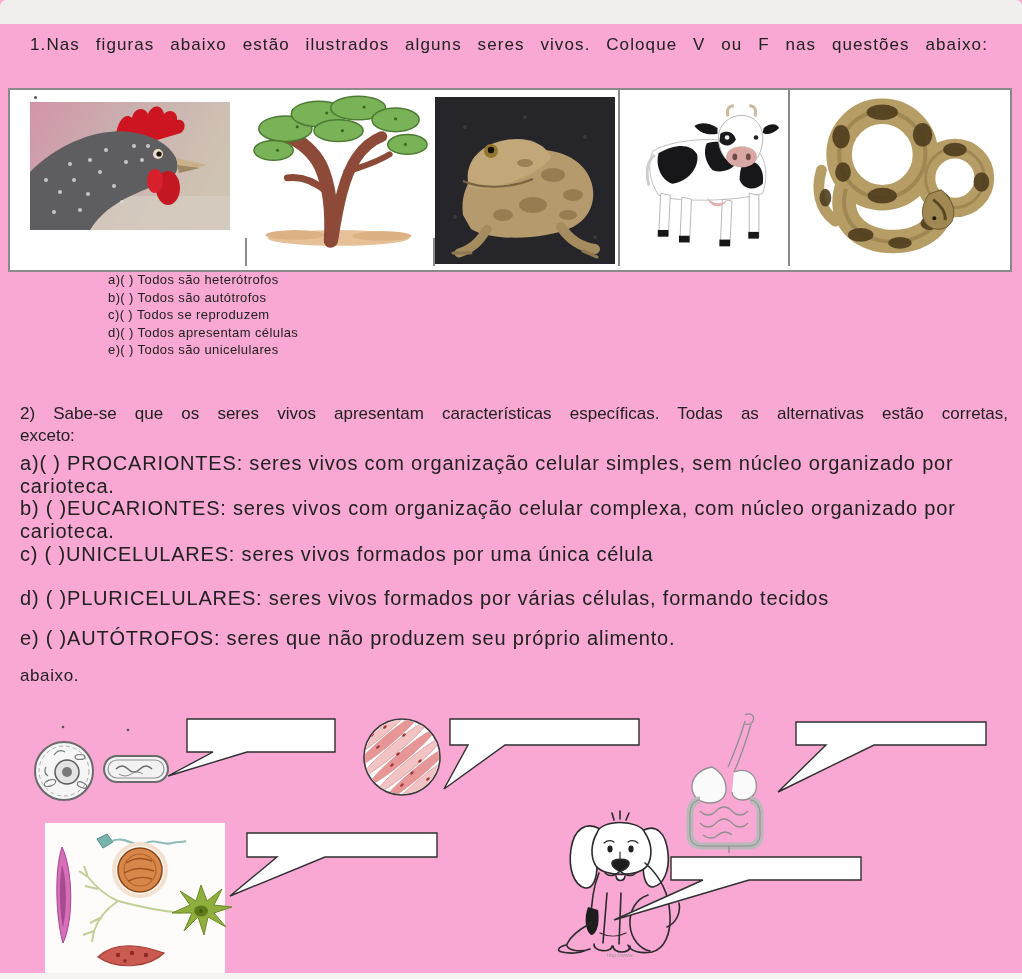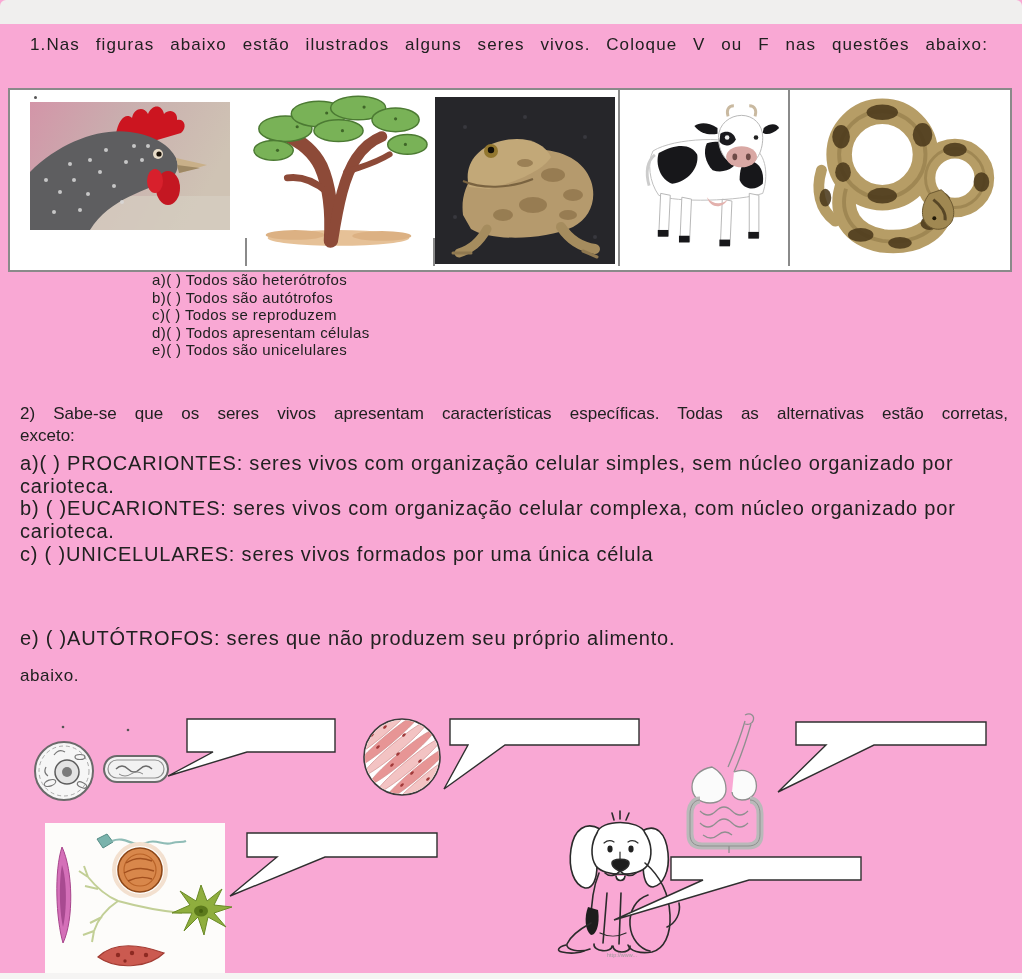--- a/index.html
+++ b/index.html
@@ -14,7 +14,7 @@
   .fig{position:absolute;}
   .fig svg{display:block;width:100%;height:100%;}
   .tiny-dot{position:absolute;width:3px;height:3px;border-radius:50%;background:#555;}
-  .q1-options{left:108px;top:271px;font-size:15px;letter-spacing:.4px;line-height:17.6px;margin-left:44px;}
+  .q1-options{left:108px;top:271px;font-size:13px;letter-spacing:.4px;line-height:17.6px;}
   .q2-stem{left:20px;top:383px;width:988px;font-size:17px;line-height:21.5px;margin-top:20px;}
   .just{text-align:justify;text-align-last:justify;}
   .q2-option{position:absolute;left:20px;width:995px;font-size:20px;letter-spacing:.8px;}

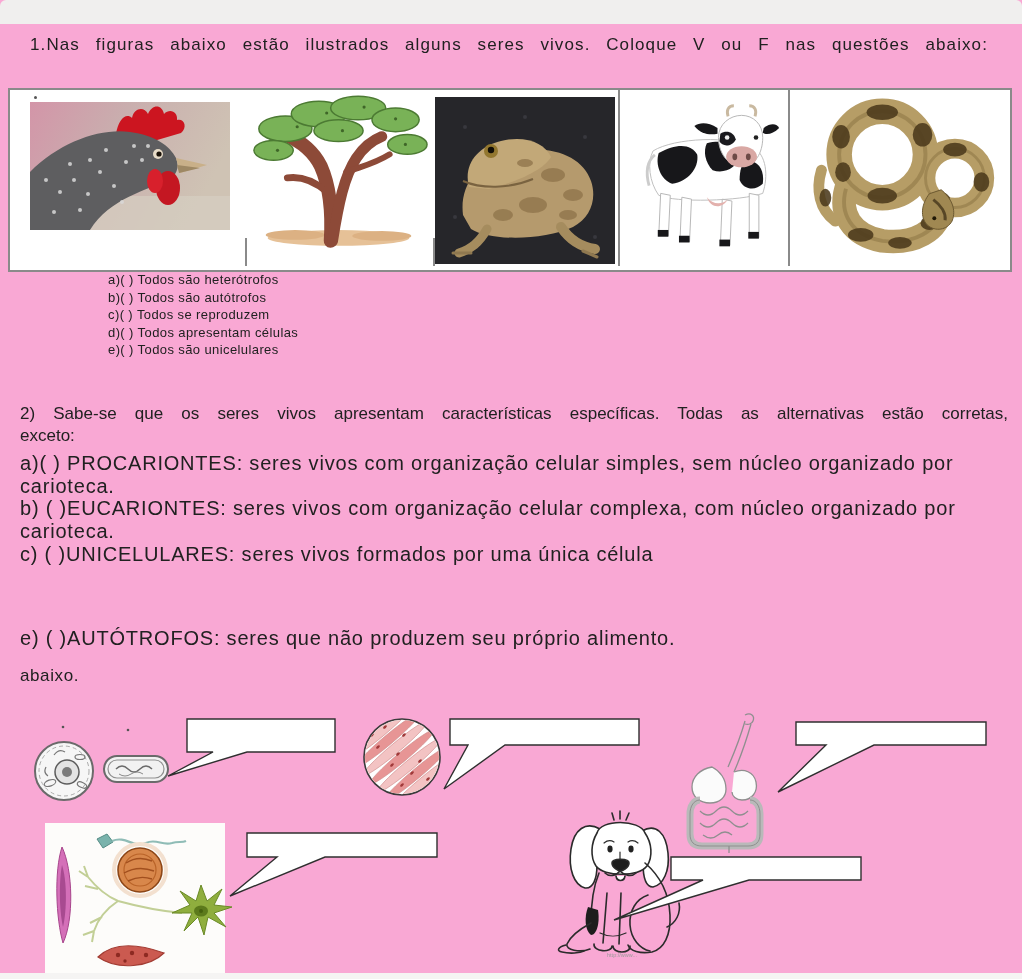--- a/index.html
+++ b/index.html
@@ -220,6 +220,7 @@
   <div class="q2-option" style="top:452px">a)( ) PROCARIONTES: seres vivos com organização celular simples, sem núcleo organizado por carioteca.</div>
   <div class="q2-option" style="top:497px">b) ( )EUCARIONTES: seres vivos com organização celular complexa, com núcleo organizado por carioteca.</div>
   <div class="q2-option" style="top:543px">c) ( )UNICELULARES: seres vivos formados por uma única célula</div>
+  <div class="q2-option" style="top:587px">d) ( )PLURICELULARES: seres vivos formados por várias células, formando tecidos</div>
   <div class="q2-option" style="top:627px">e) ( )AUTÓTROFOS: seres que não produzem seu próprio alimento.</div>
 
   <div class="abs q3-stem">

